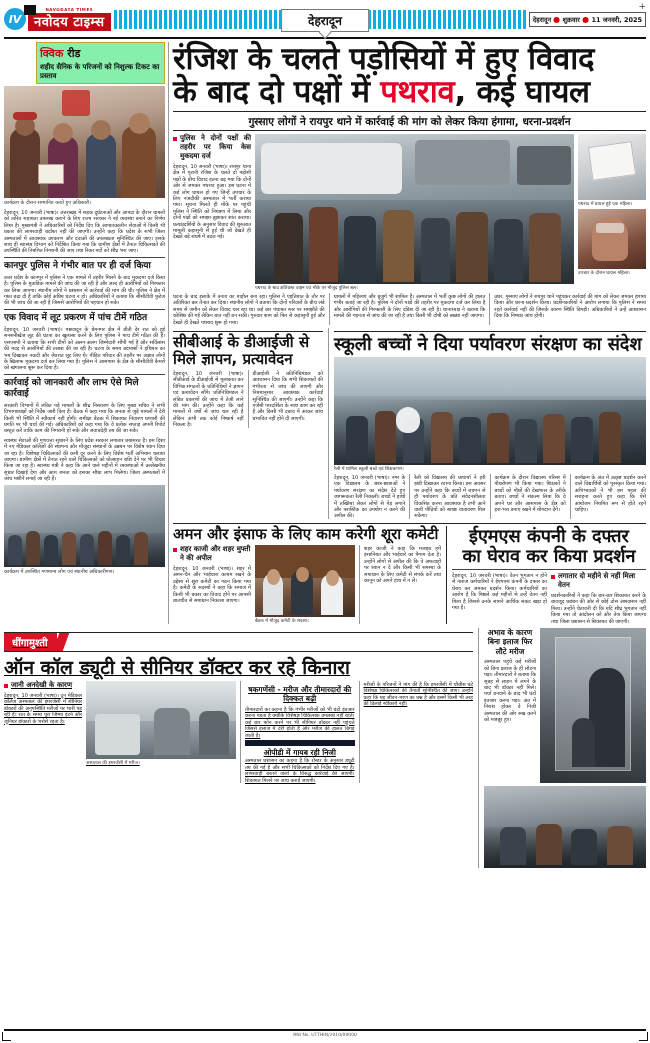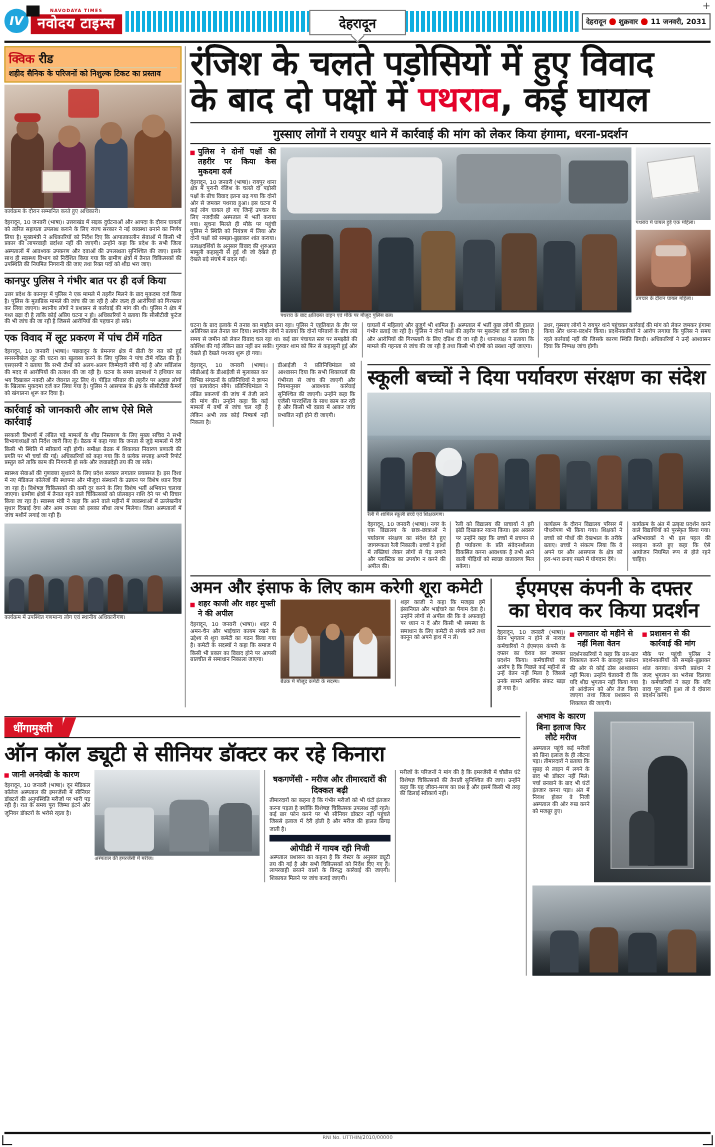--- a/index.html
+++ b/index.html
@@ -190,7 +190,7 @@
       <span class="dot-red">●</span>
       <span>शुक्रवार</span>
       <span class="dot-red">●</span>
-      <span>11 जनवरी, 2031</span>
+      <span>11 जनवरी, 2025</span>
     </div>
     <div class="plus-mark">+</div>
   </div>

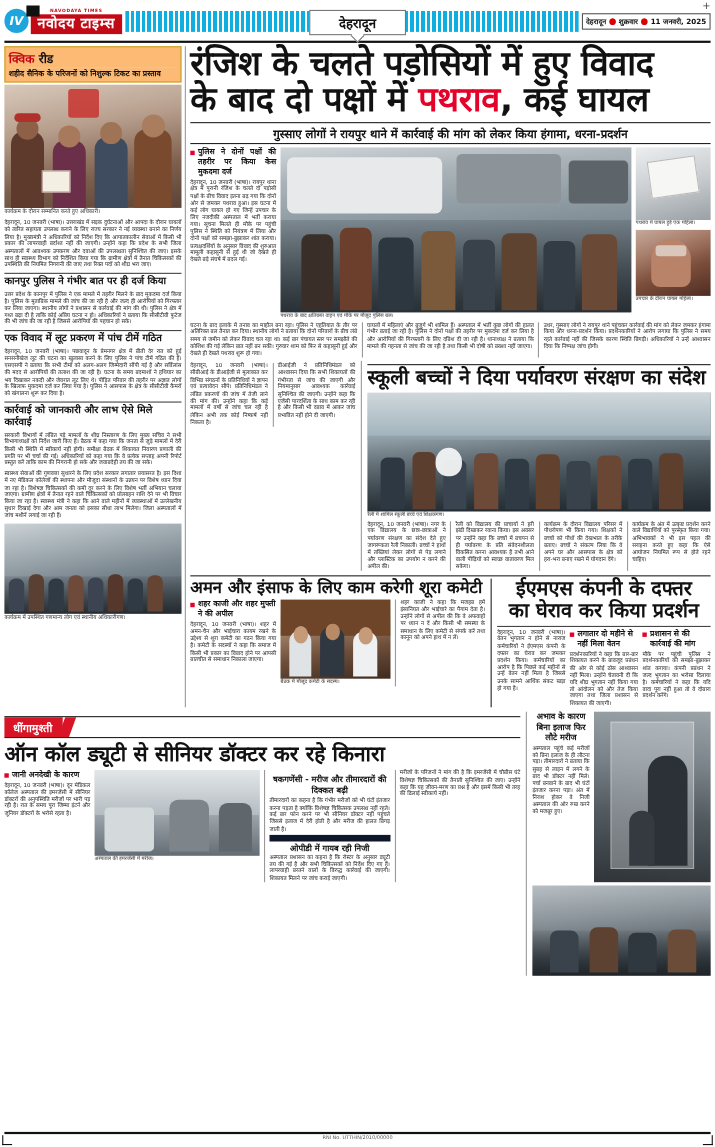--- a/index.html
+++ b/index.html
@@ -87,7 +87,7 @@
   .col-main { flex: 1 1 auto; padding-left: 4px; }
 
   
-  .qr-box { border: 1px solid #c9a227; background: #fdba74; padding: 2px 3px; }
+  .qr-box { border: 1px solid #c9a227; background: #86efac; padding: 2px 3px; margin-left: 32px; }
   .qr-title { font-size: 11px; font-weight: bold; color: #111; }
   .qr-title .hl { color: #c20a17; }
   .qr-sub { font-size: 7px; font-weight: bold; color:#111; border-top:1px solid #d8cfa8; margin-top:1px; padding-top:1px; line-height:9px;}

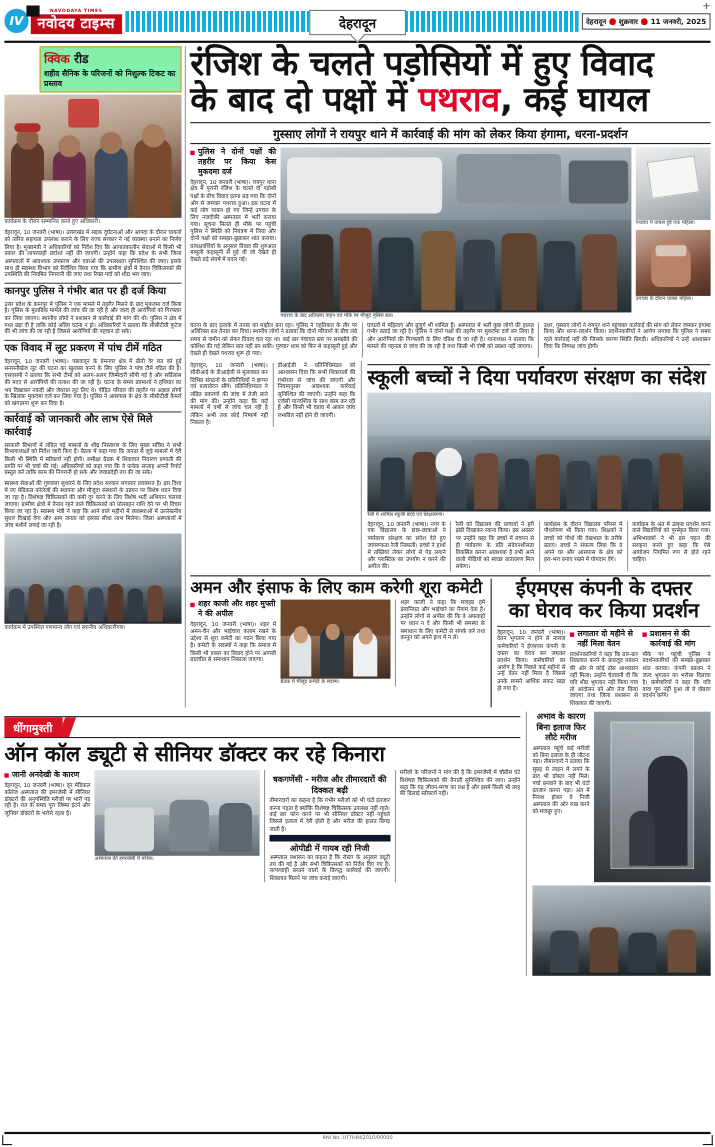--- a/index.html
+++ b/index.html
@@ -305,6 +305,10 @@
       <div style="display:flex;gap:5px;margin-top:3px;">
 
         <div style="flex:0 0 150px;">
+          <div class="sec-head">
+            <div>सीबीआई के डीआईजी से</div>
+            <div>मिले ज्ञापन, प्रत्यावेदन</div>
+          </div>
           <div class="cols" style="margin-top:2px;">
             <div class="c" style="flex:1;">देहरादून, 10 जनवरी (भाषा)। सीबीआई के डीआईजी से मुलाकात कर विभिन्न संगठनों के प्रतिनिधियों ने ज्ञापन एवं प्रत्यावेदन सौंपे। प्रतिनिधिमंडल ने लंबित प्रकरणों की जांच में तेजी लाने की मांग की। उन्होंने कहा कि कई मामलों में वर्षों से जांच चल रही है लेकिन अभी तक कोई निष्कर्ष नहीं निकला है।</div>
             <div class="c divider-v" style="flex:1;padding-left:4px;">डीआईजी ने प्रतिनिधिमंडल को आश्वासन दिया कि सभी शिकायतों की गंभीरता से जांच की जाएगी और नियमानुसार आवश्यक कार्रवाई सुनिश्चित की जाएगी। उन्होंने कहा कि एजेंसी पारदर्शिता के साथ काम कर रही है और किसी भी दबाव में आकर जांच प्रभावित नहीं होने दी जाएगी।</div>

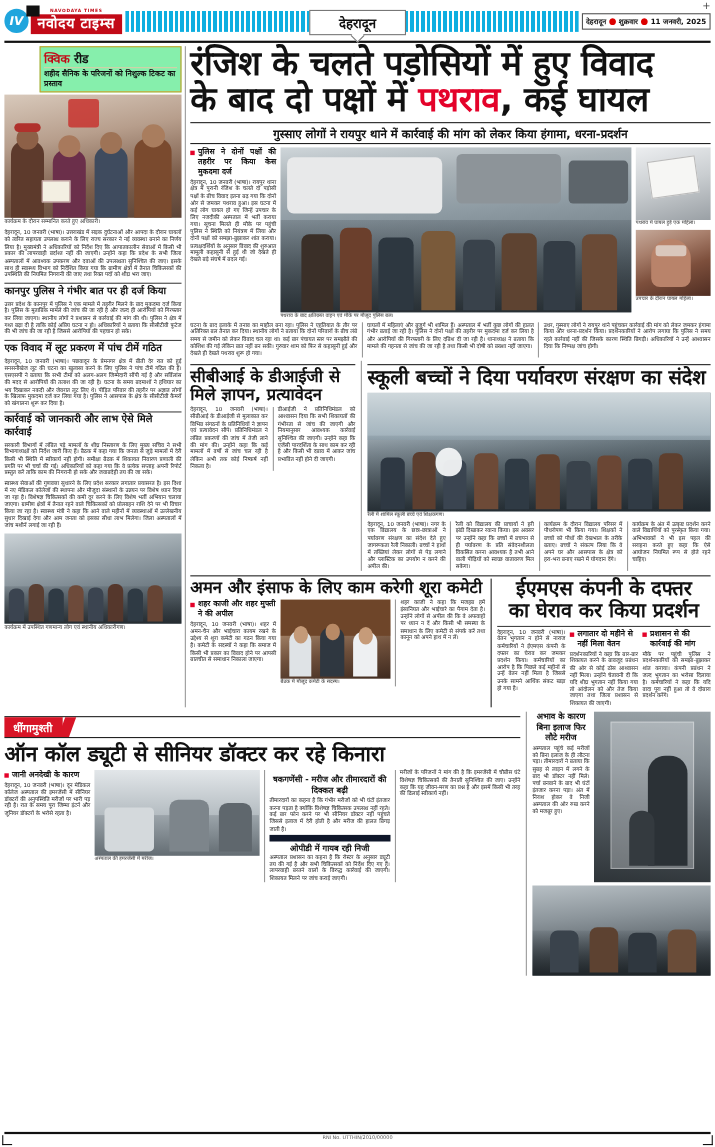--- a/index.html
+++ b/index.html
@@ -378,10 +378,6 @@
               <div class="bullet-head">लगातार दो महीने से नहीं मिला वेतन</div>
               <div class="c">प्रदर्शनकारियों ने कहा कि बार-बार शिकायत करने के बावजूद प्रबंधन की ओर से कोई ठोस आश्वासन नहीं मिला। उन्होंने चेतावनी दी कि यदि शीघ्र भुगतान नहीं किया गया तो आंदोलन को और तेज किया जाएगा तथा जिला प्रशासन से शिकायत की जाएगी।</div>
             </div>
-            <div style="flex:1;">
-              <div class="bullet-head">प्रशासन से की कार्रवाई की मांग</div>
-              <div class="c">मौके पर पहुंची पुलिस ने प्रदर्शनकारियों को समझा-बुझाकर शांत कराया। कंपनी प्रबंधन ने जल्द भुगतान का भरोसा दिलाया है। कर्मचारियों ने कहा कि यदि वादा पूरा नहीं हुआ तो वे दोबारा प्रदर्शन करेंगे।</div>
-            </div>
           </div>
         </div>
       </div>

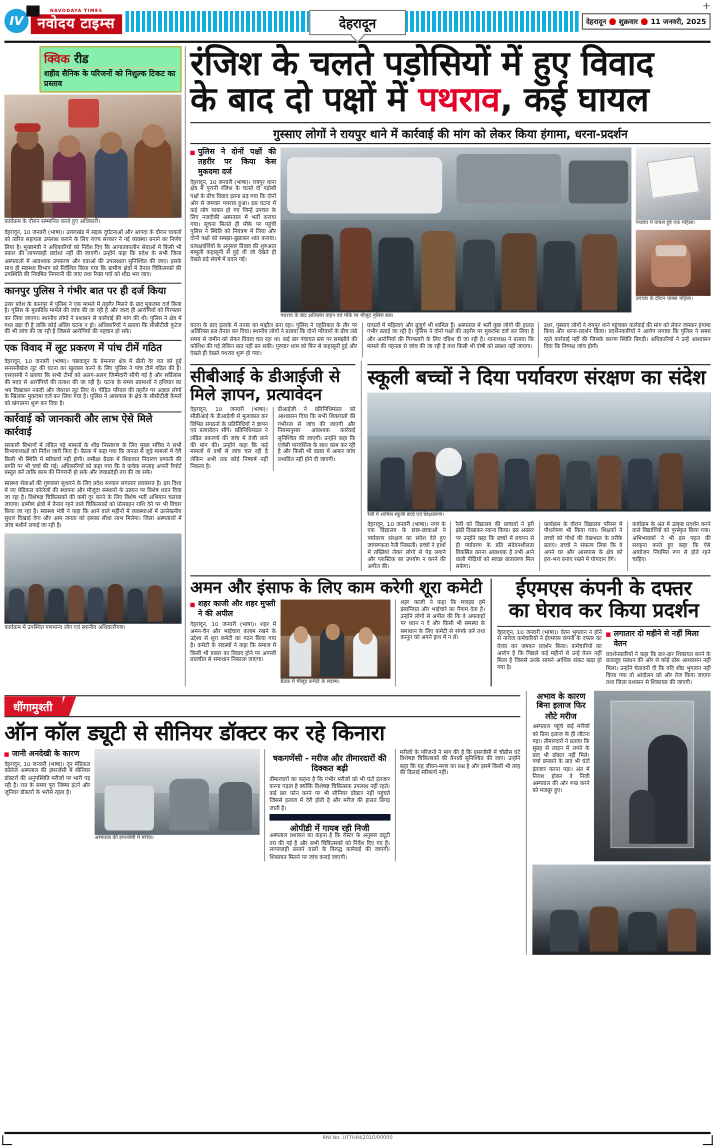--- a/index.html
+++ b/index.html
@@ -386,7 +386,7 @@
 
   <div style="display:flex;gap:5px;margin-top:4px;">
 
-    <div style="flex:1 1 auto;">
+    <div style="flex:1 1 auto;text-decoration:underline;">
       <div class="band">
         <div class="band-red">धींगामुश्ती</div>
       </div>

